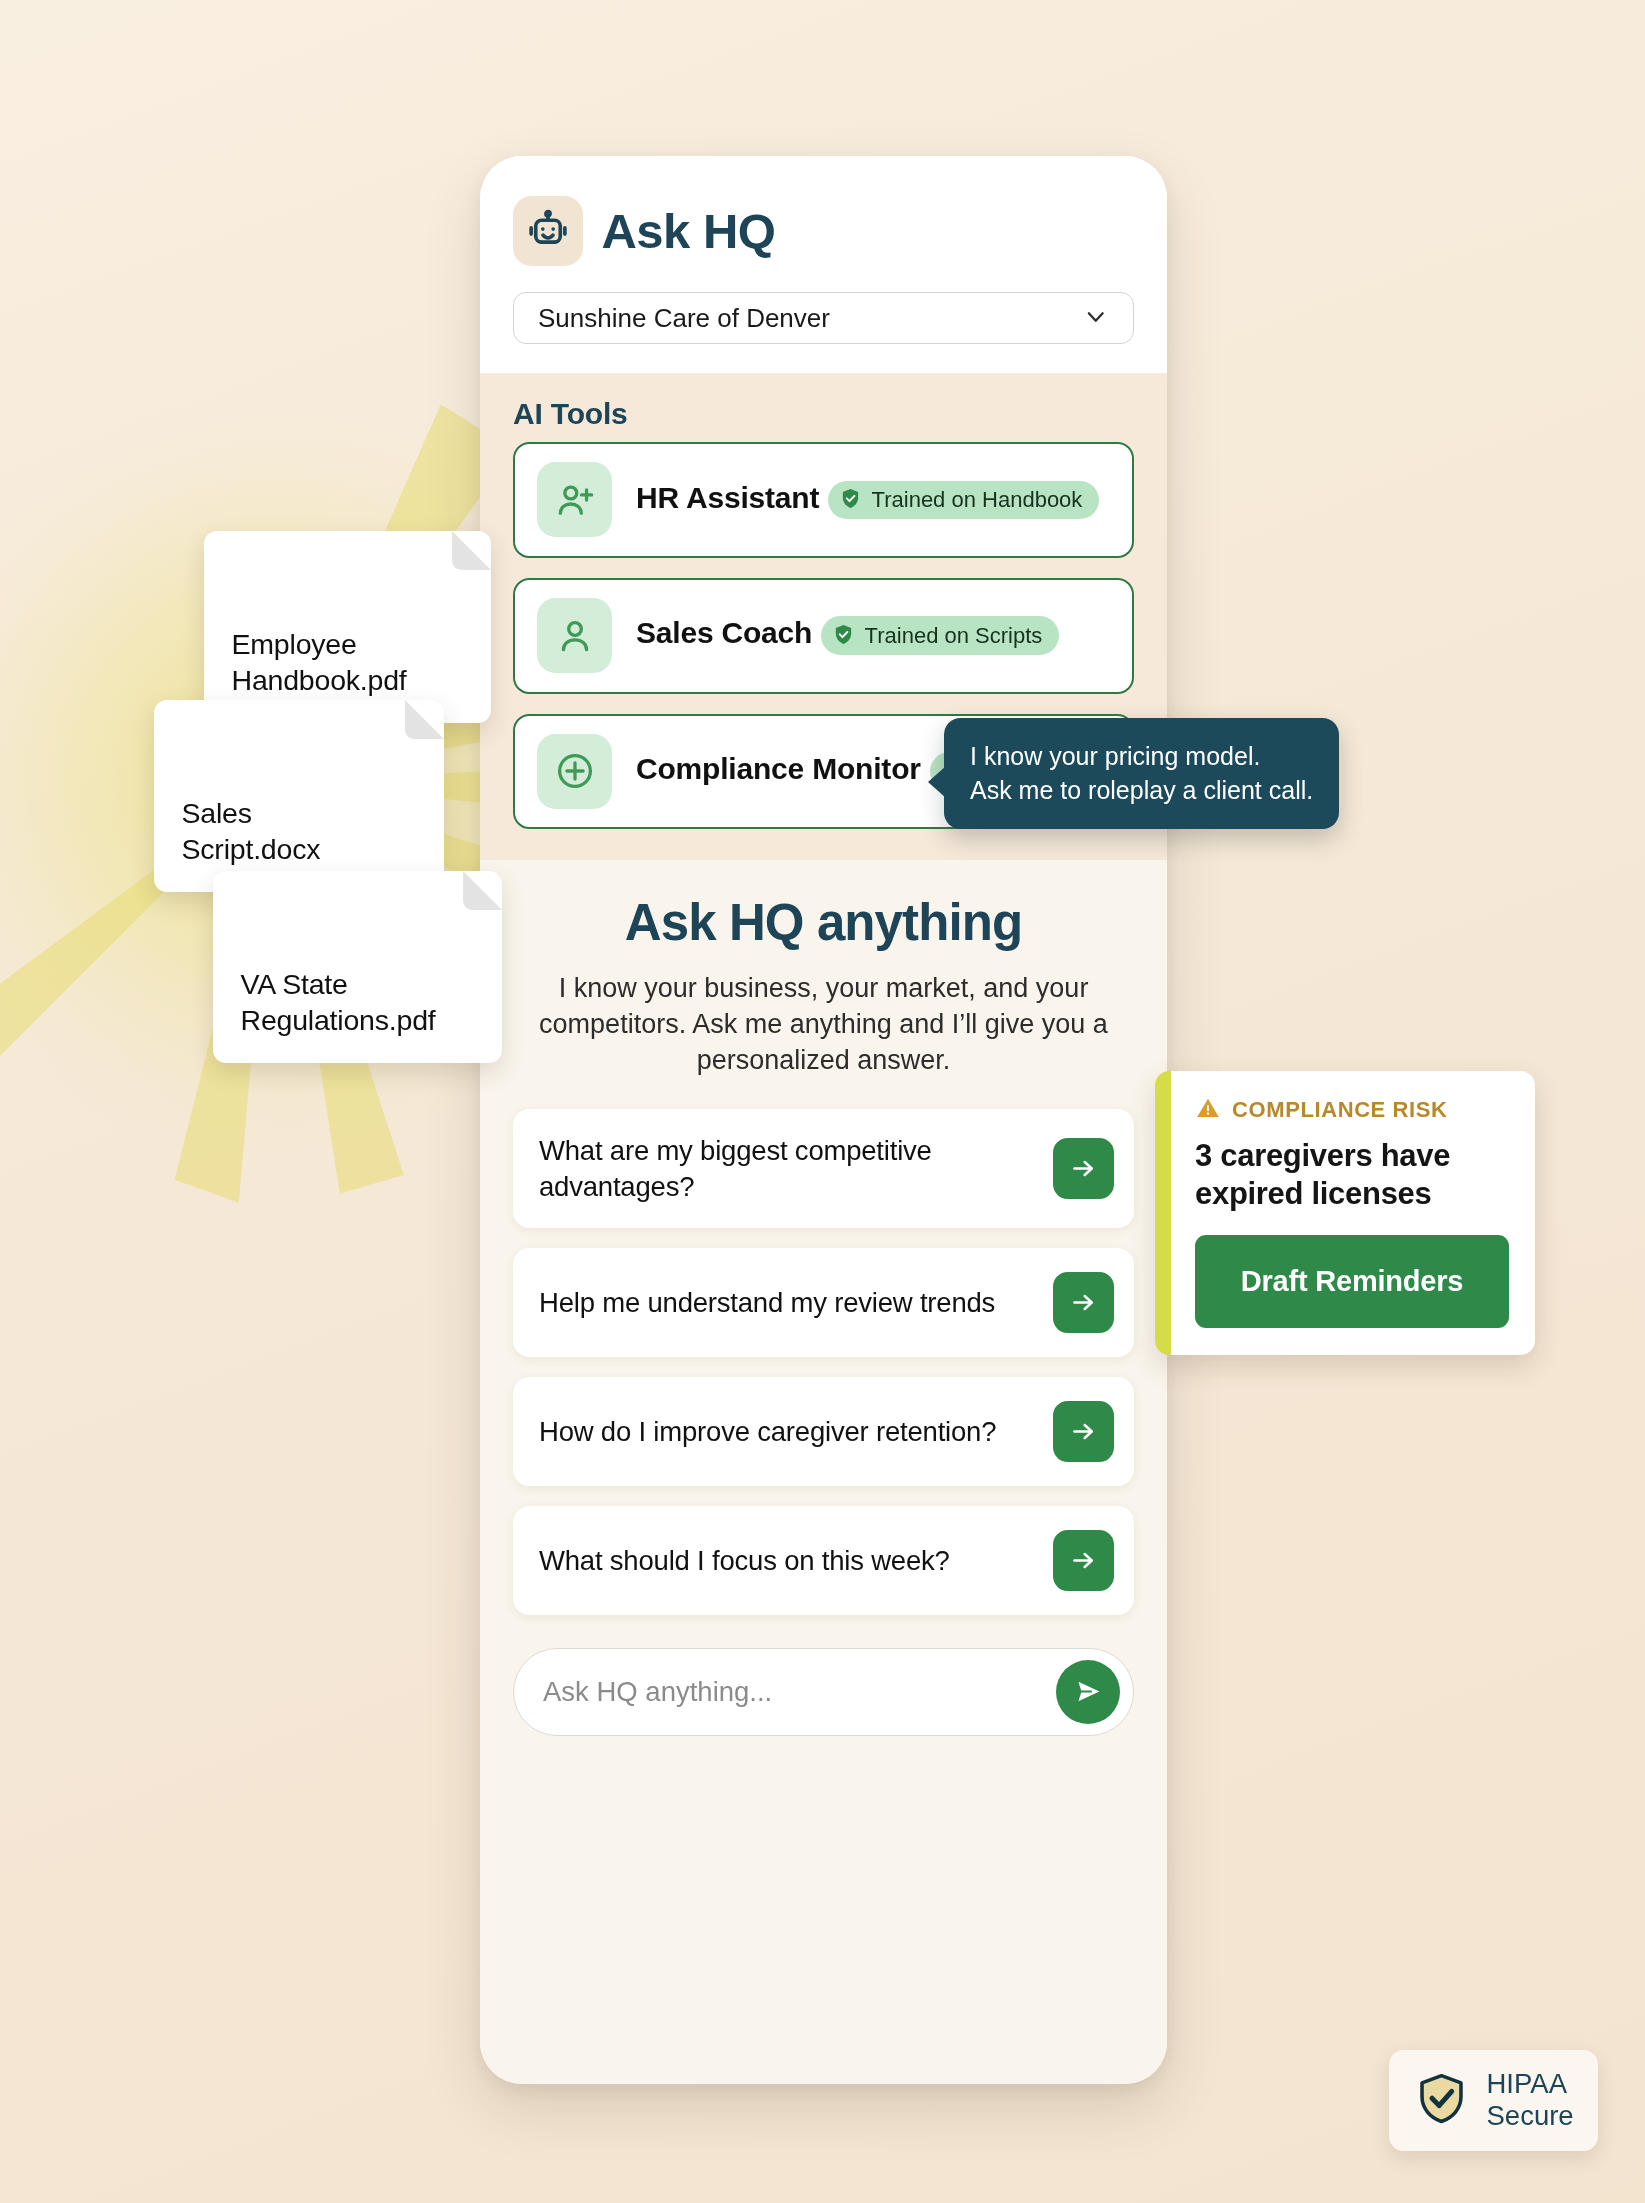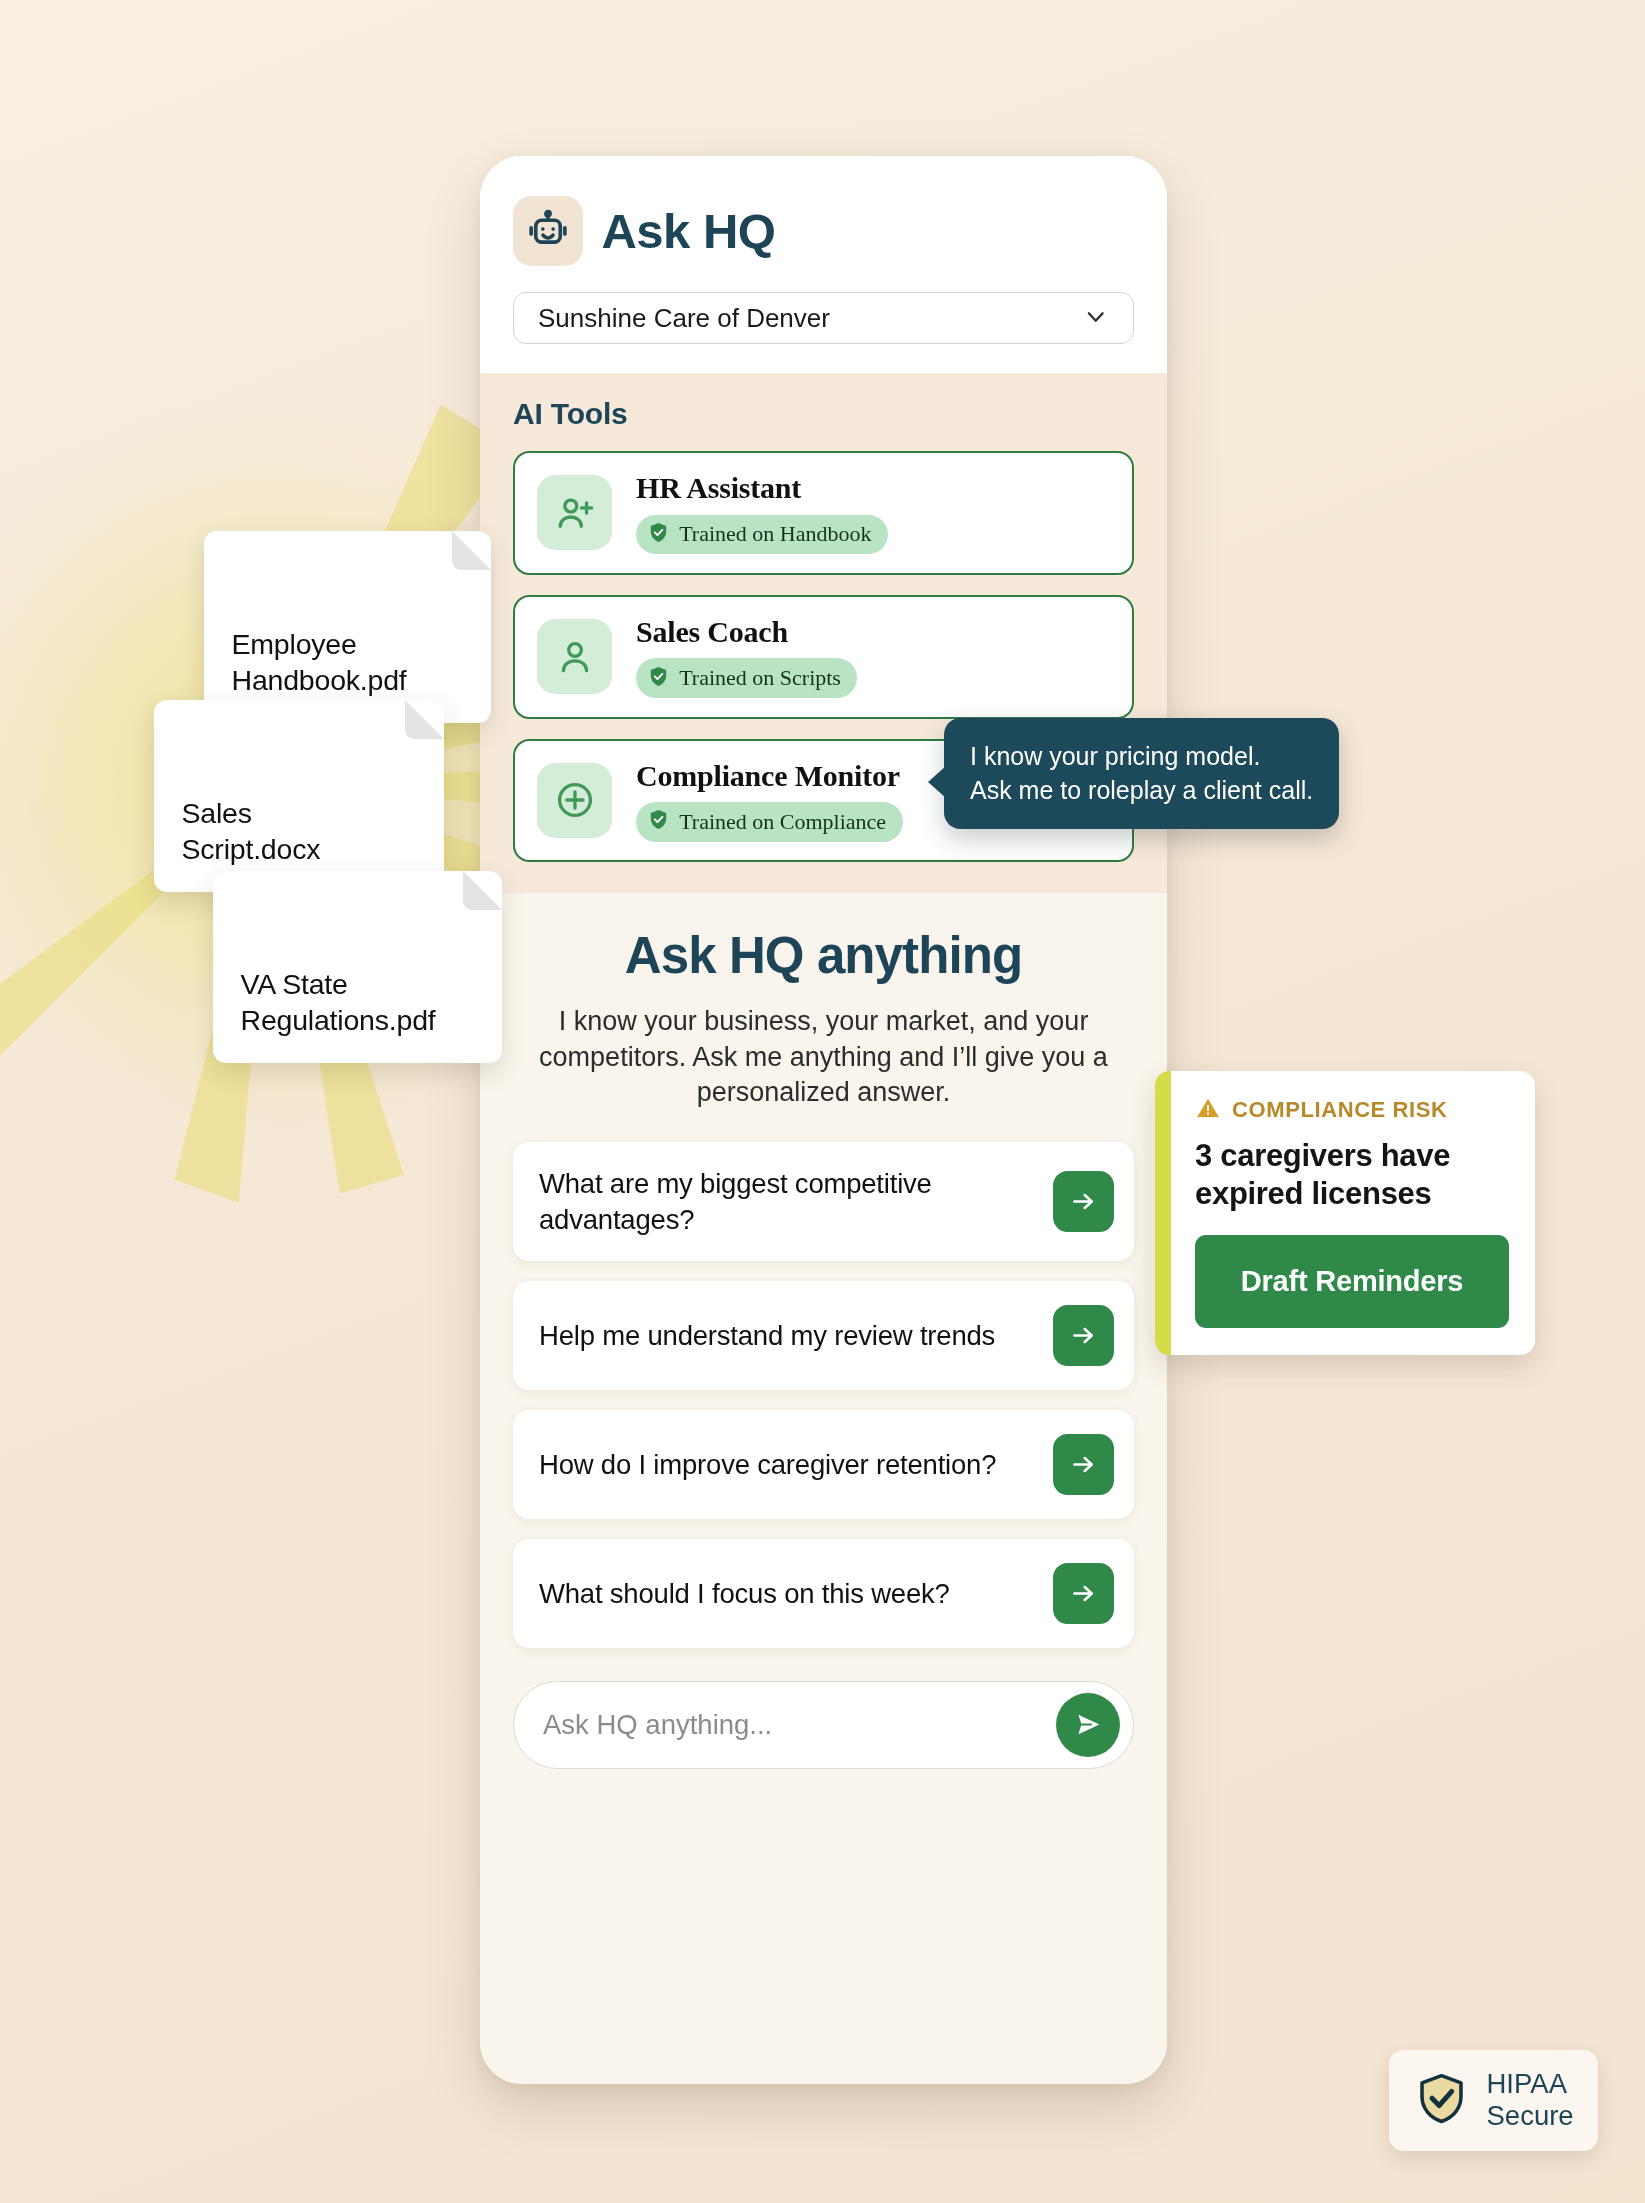--- a/index.html
+++ b/index.html
@@ -97,7 +97,7 @@
     font-size: 30px;
     font-weight: 700;
     color: #1d4457;
-    margin-bottom: 20px;
+    margin-bottom: 11px;
     letter-spacing: -0.2px;
   }
   .tool-card {

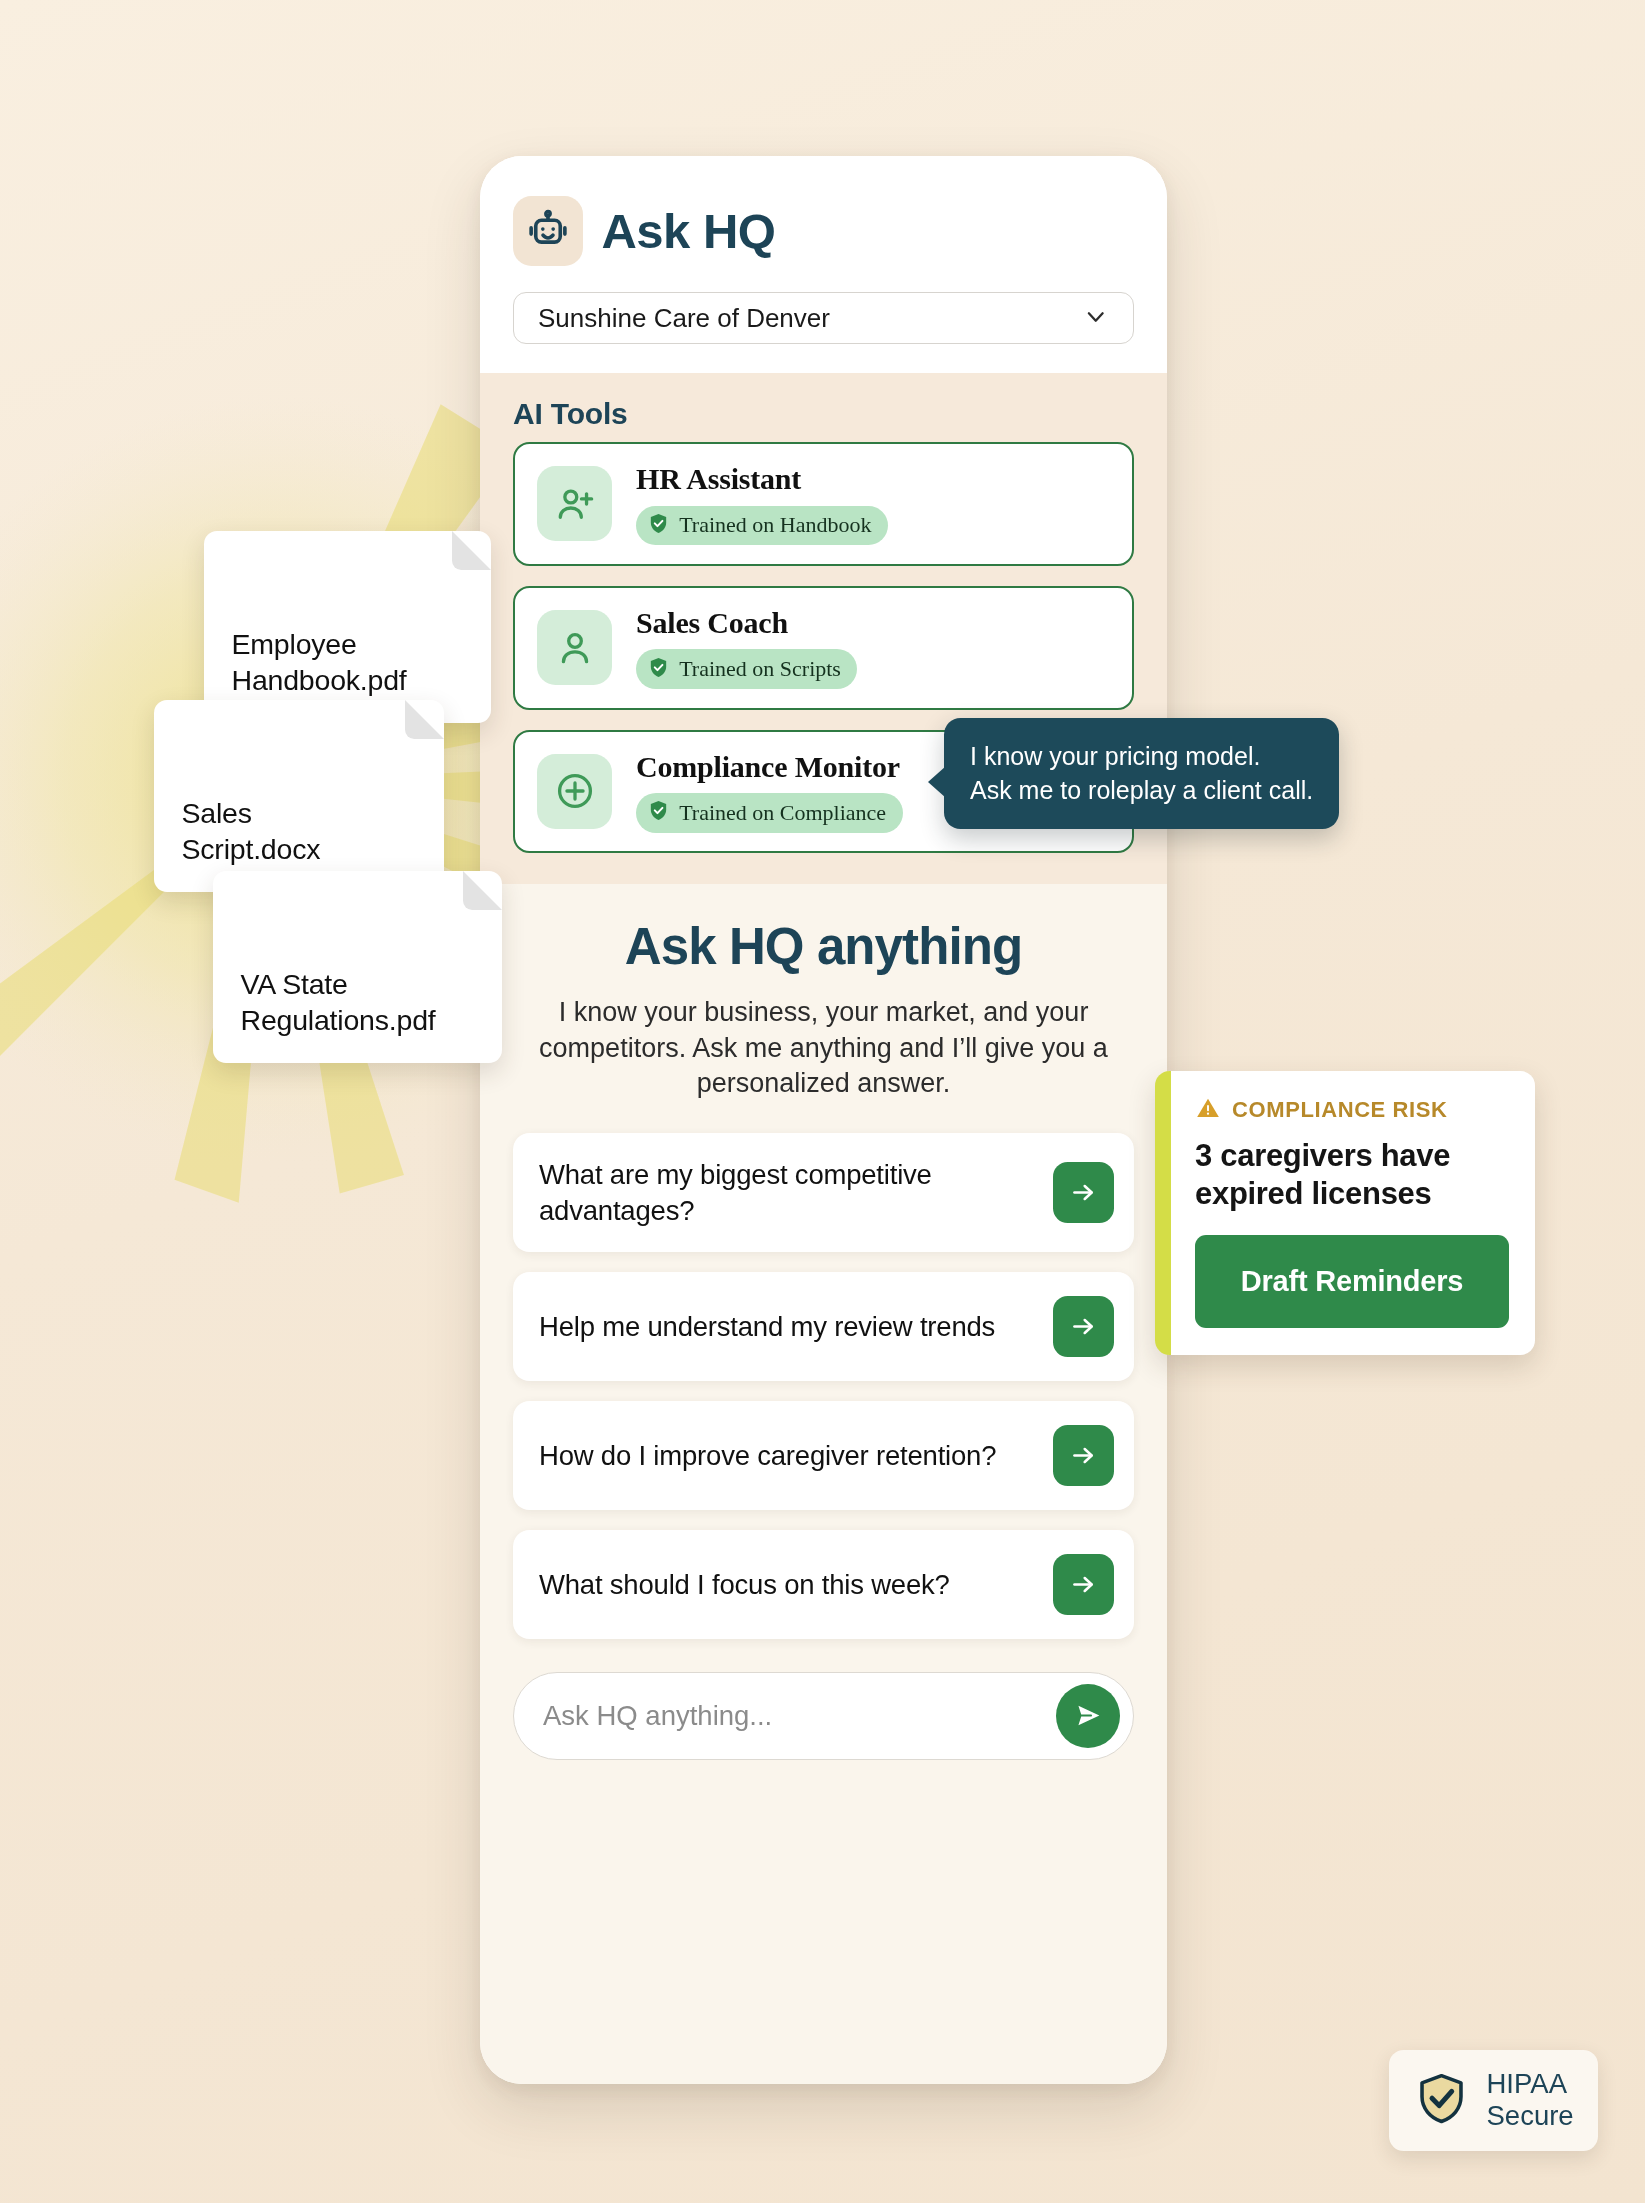--- a/index.html
+++ b/index.html
@@ -122,7 +122,7 @@
     justify-content: center;
     flex: none;
   }
-  .tool-body { display: flex; flex-direction: column; gap: 9.2px; min-width: 0; font-family: Liberation Serif, serif; }
+  .tool-body { display: flex; flex-direction: row; gap: 9.2px; min-width: 0; }
   .tool-name {
     font-size: 30px;
     font-weight: 700;

